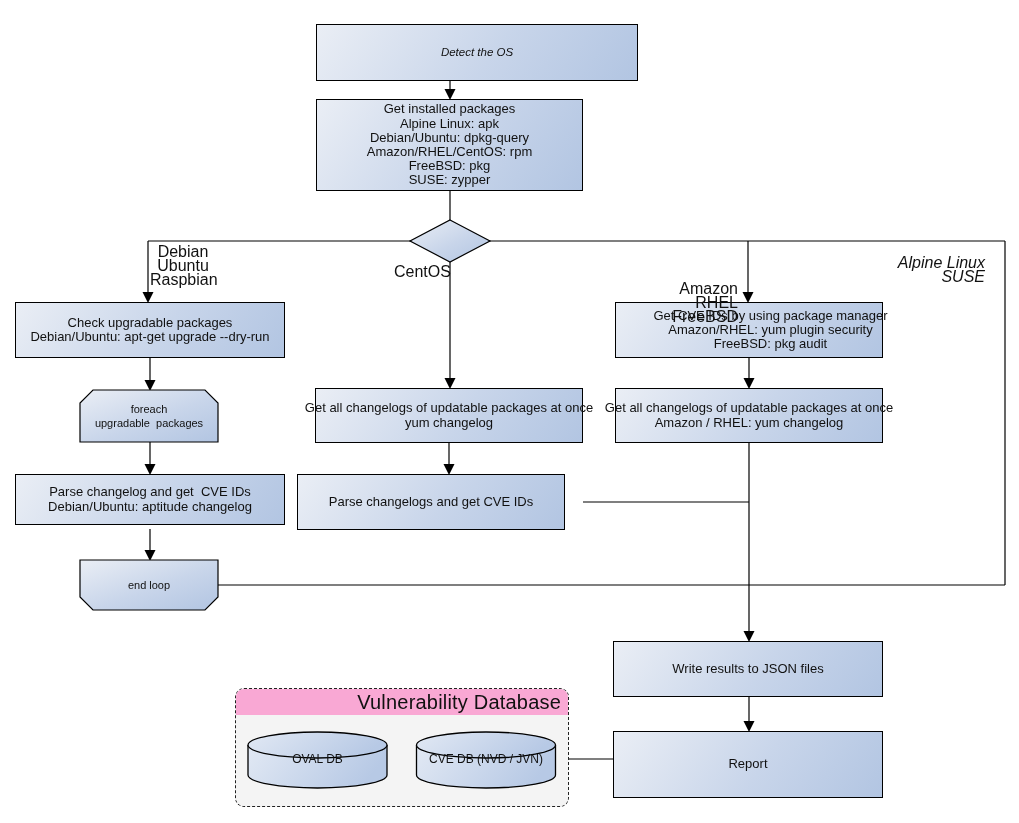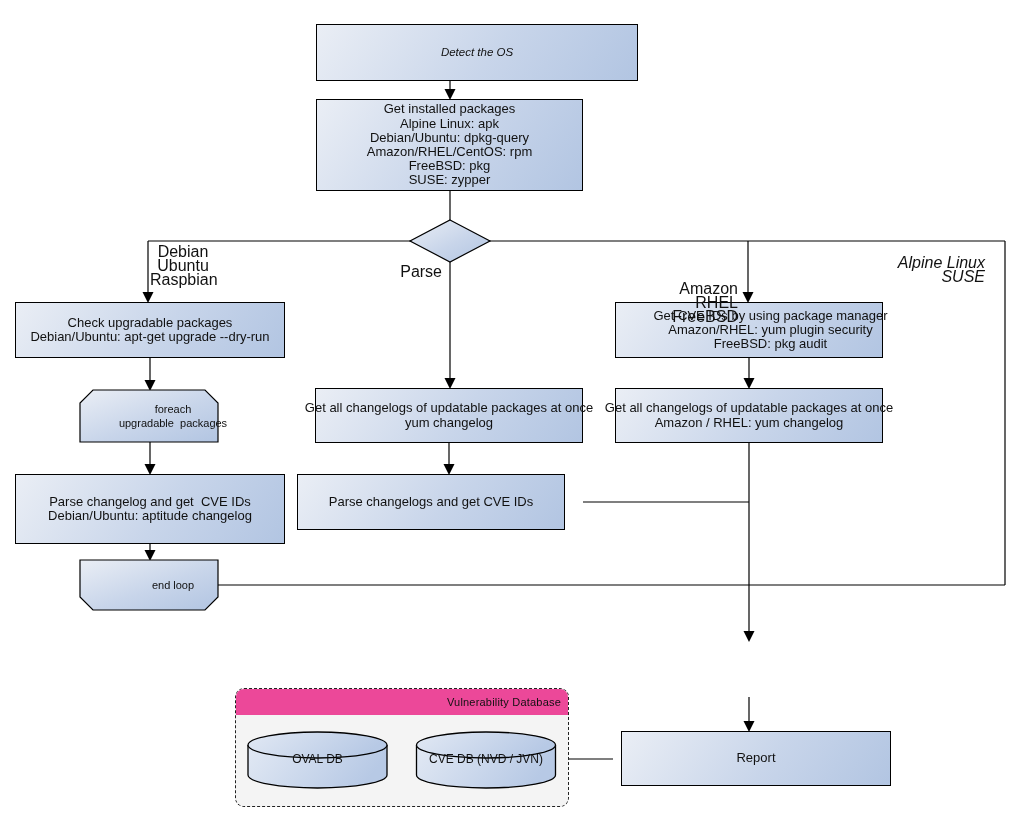--- a/index.html
+++ b/index.html
@@ -203,7 +203,7 @@
 Ubuntu
 Raspbian</div>
 
-  <div class="branch-label branch-right" style="left:394px; top:265px; width:48px;">Parse</div>
+  <div class="branch-label branch-right" style="left:394px; top:265px; width:48px;">CentOS</div>
 
   <div class="branch-label branch-right" style="left:658px; top:246px; width:80px;margin-top:36px;">Amazon
 RHEL

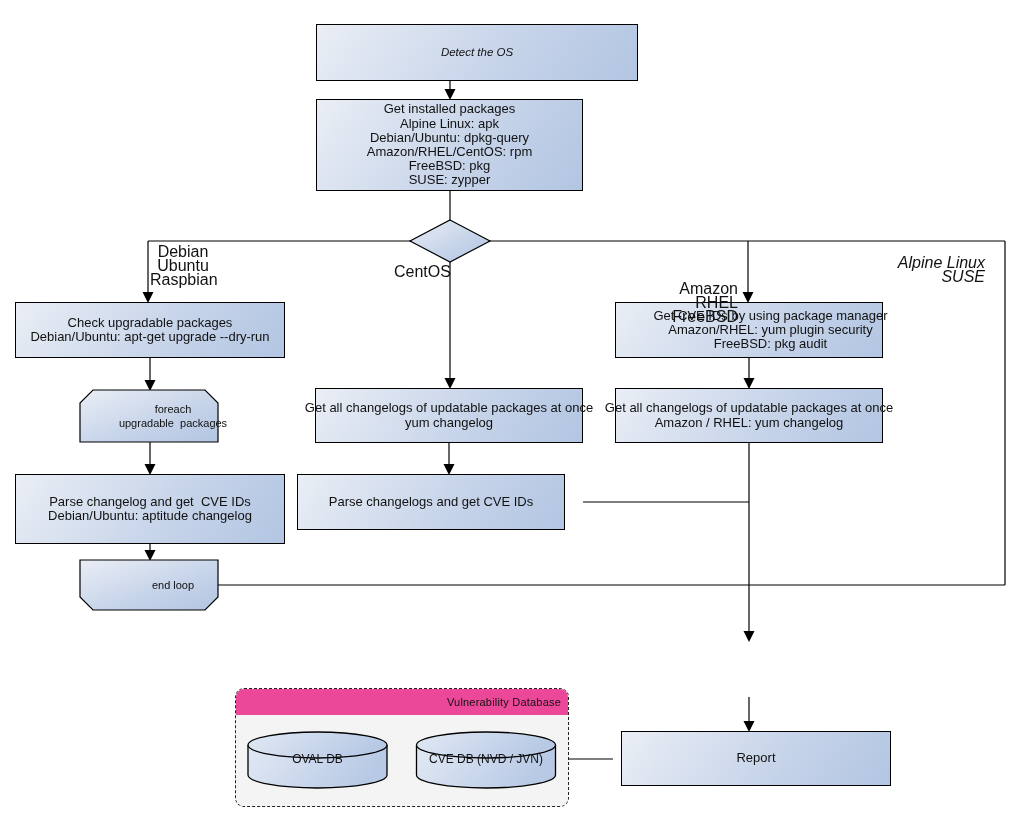--- a/index.html
+++ b/index.html
@@ -49,7 +49,6 @@
     z-index: 3;
     background: transparent;
     border: none;
-    margin-left: 24px;
   }
   .branch-label {
     position: absolute;

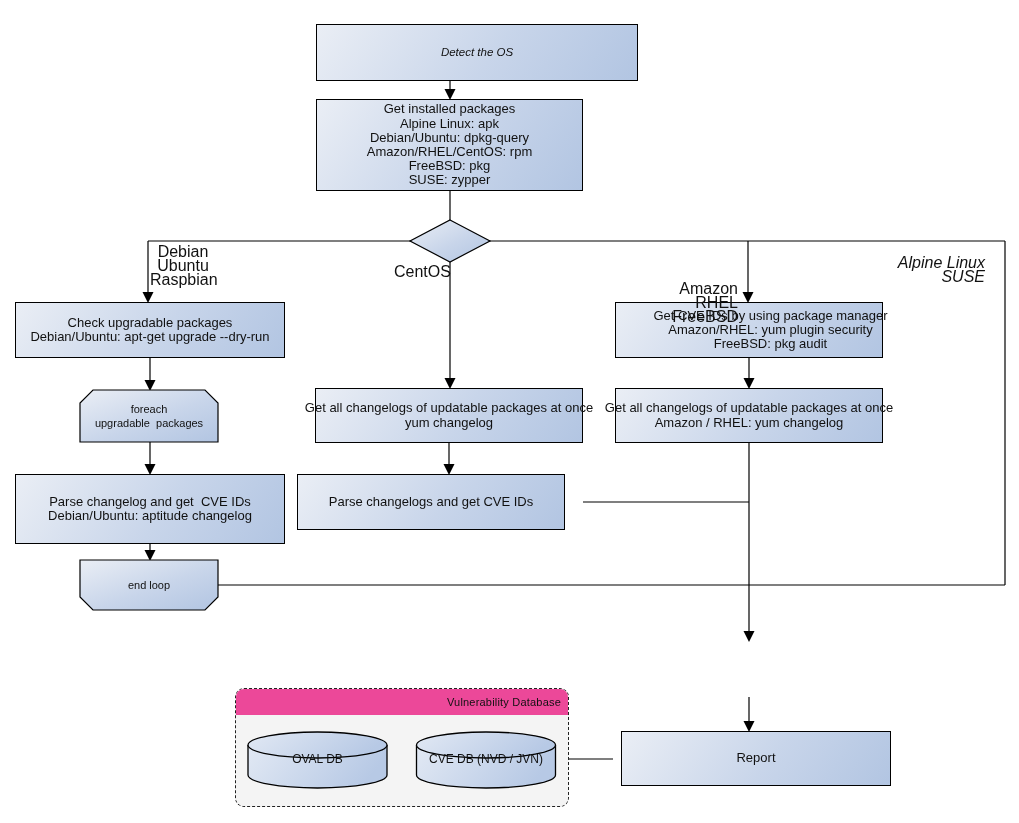--- a/index.html
+++ b/index.html
@@ -178,7 +178,7 @@
   <div class="shape-label" style="left:80px; top:390px; width:138px; height:52px;">foreach
 upgradable  packages</div>
 
-  <div class="node" style="left:15px;  top:474px; width:270px; height:70px;">Parse changelog and get  CVE IDs
+  <div class="node" style="left:15px;  top:474px; width:270px; height:51px;">Parse changelog and get  CVE IDs
 Debian/Ubuntu: aptitude changelog</div>
 
   <div class="shape-label" style="left:80px; top:560px; width:138px; height:50px;">end loop</div>

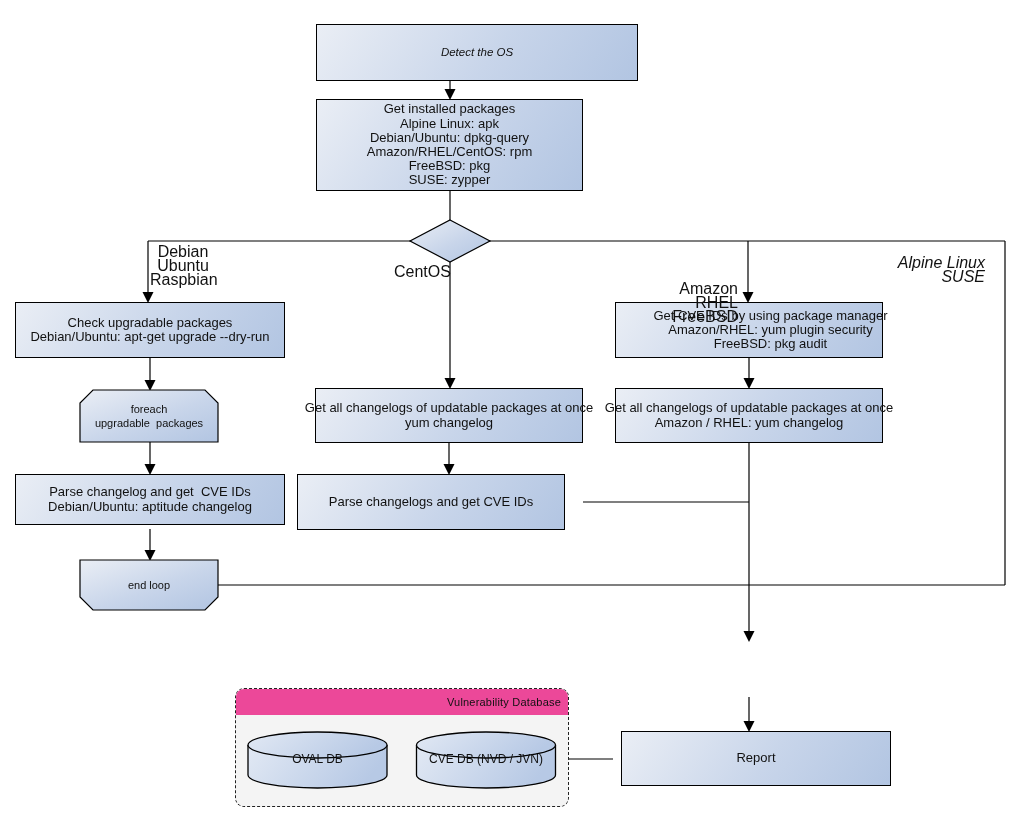--- a/index.html
+++ b/index.html
@@ -195,6 +195,7 @@
   <div class="node" style="left:615px; top:388px; width:268px; height:55px;">Get all changelogs of updatable packages at once
 Amazon / RHEL: yum changelog</div>
 
+  <div class="node" style="left:613px; top:641px; width:270px; height:56px;">Write results to JSON files</div>
 
   <div class="node" style="left:613px; top:731px; width:270px; height:55px;margin-left:8px;">Report</div>
 

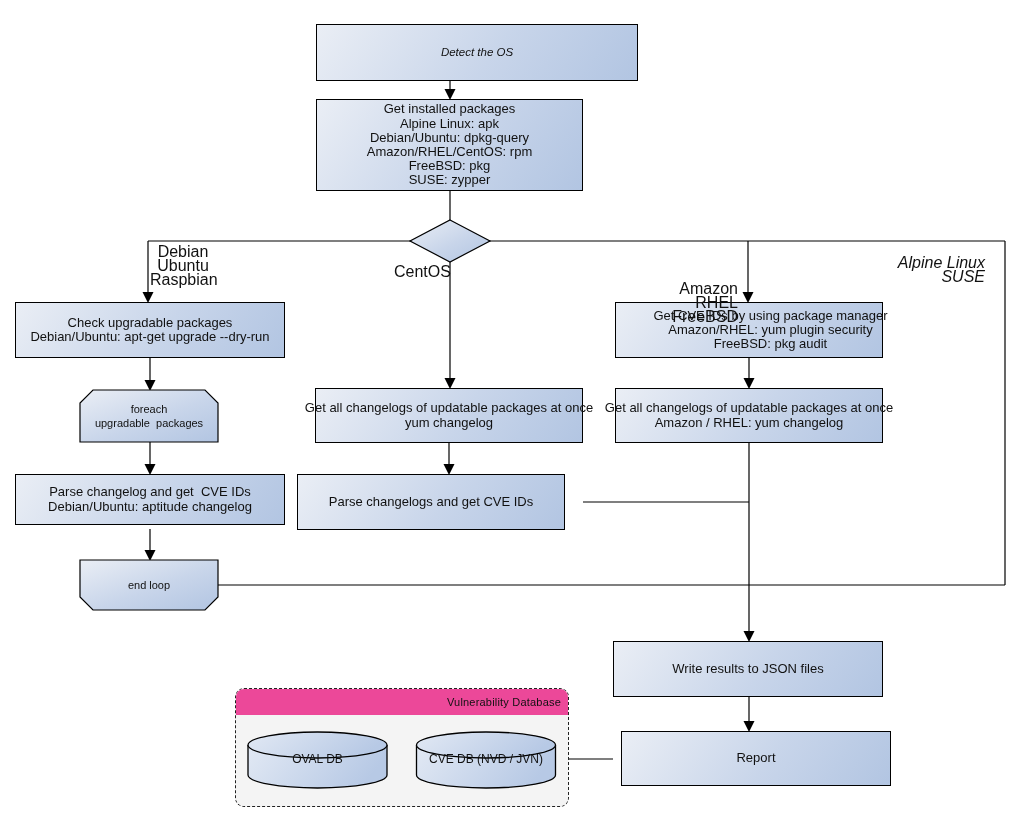--- a/index.html
+++ b/index.html
@@ -72,13 +72,13 @@
   #db-header {
     box-sizing: border-box;
     width: 100%; height: 26px;
-    background: #ec4899;
+    background: #f9a8d4;
     border-radius: 8px 8px 0 0;
     display: flex;
     align-items: center;
     justify-content: flex-end;
     padding-right: 7px;
-    font-size: 11px;
+    font-size: 20px;
     letter-spacing: 0.2px;
   }
   .cyl-label {

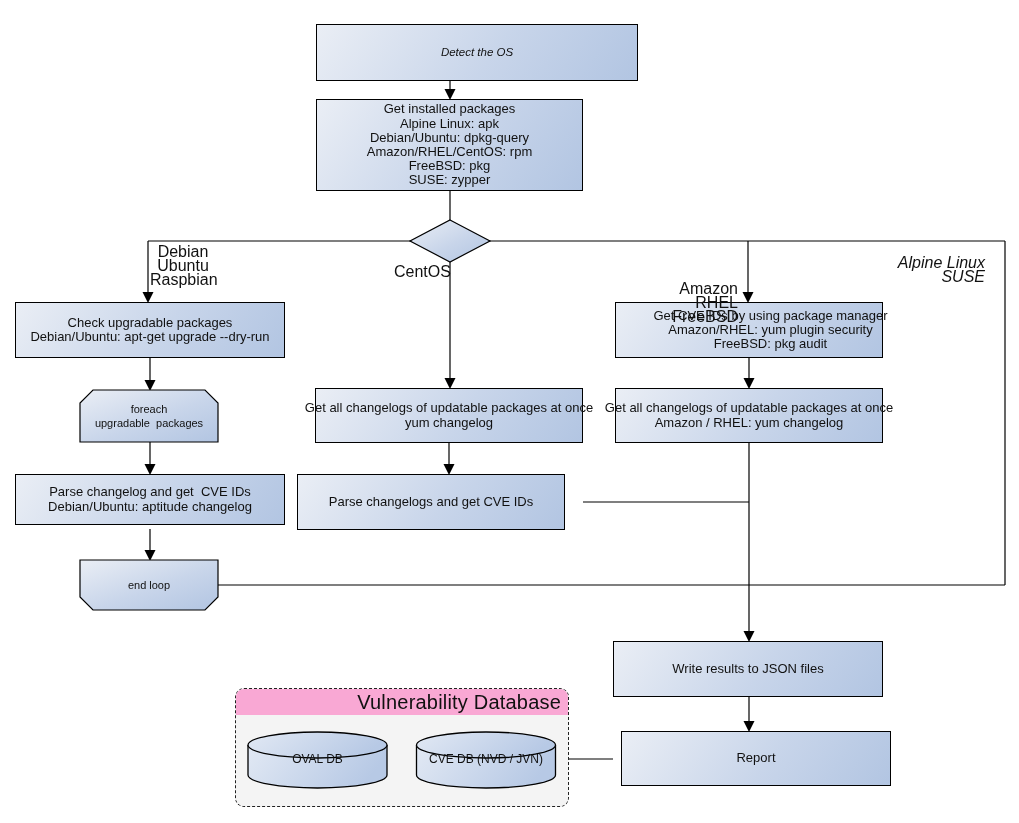--- a/index.html
+++ b/index.html
@@ -197,7 +197,7 @@
 
   <div class="node" style="left:613px; top:641px; width:270px; height:56px;">Write results to JSON files</div>
 
-  <div class="node" style="left:613px; top:731px; width:270px; height:55px;margin-left:8px;">Report</div>
+  <div class="node" style="left:613px; top:731px; width:270px; height:67px;">Report</div>
 
   <div class="branch-label branch-center" style="left:150px; top:245px; width:66px;">Debian
 Ubuntu

